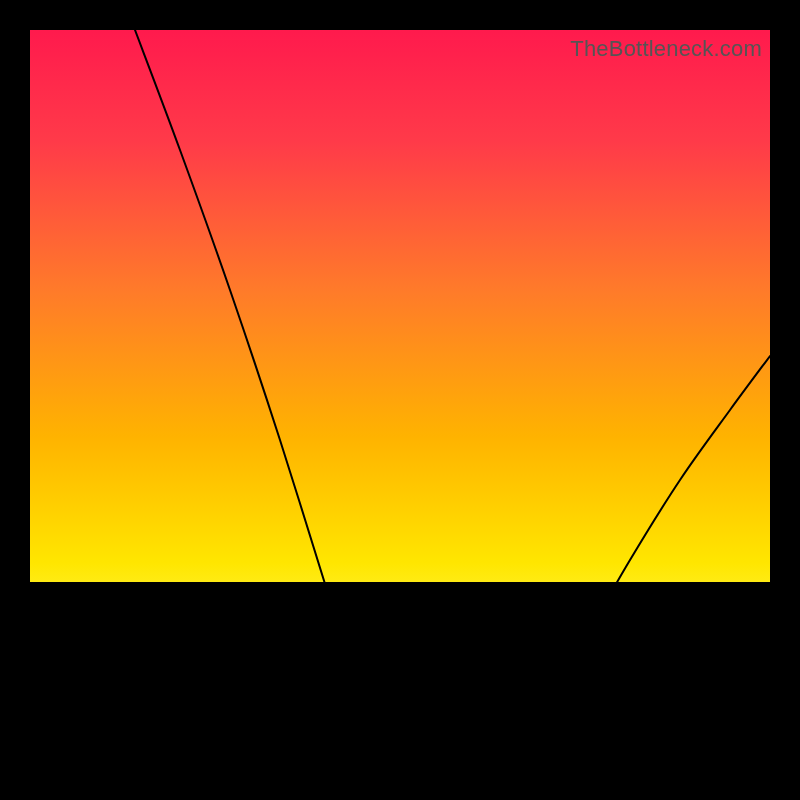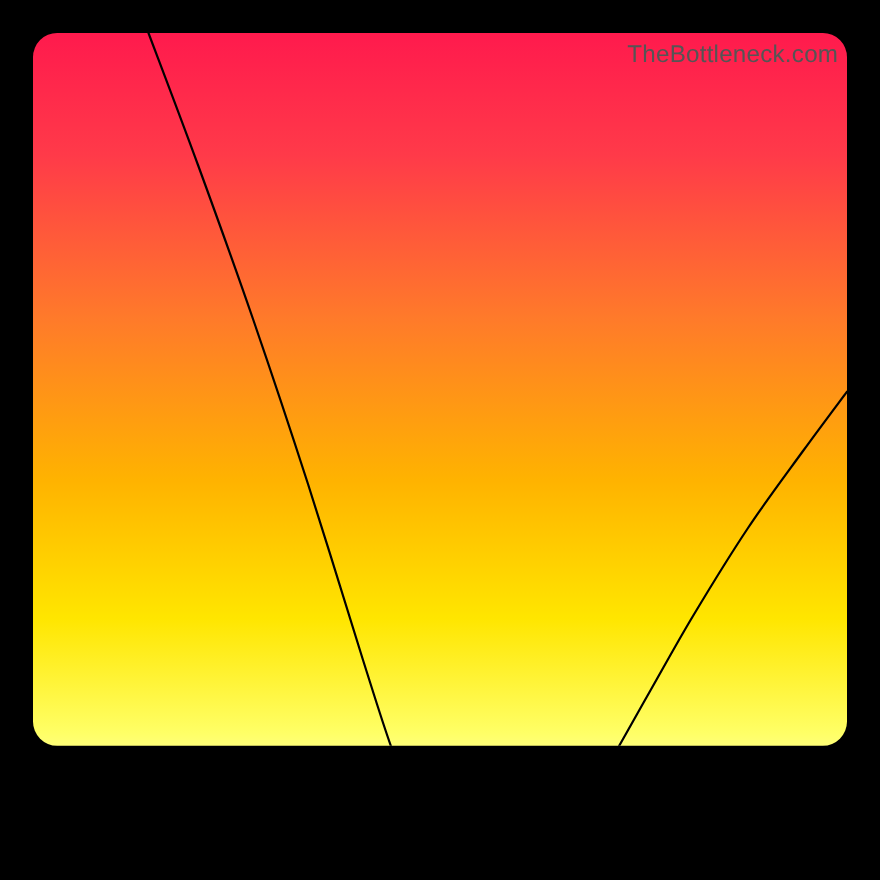--- a/index.html
+++ b/index.html
@@ -16,9 +16,8 @@
     left: 30px;
     top: 30px;
     width: 740px;
-    height: 648px;
+    height: 552px;
     overflow: hidden;
-    border-radius: 22px;
   }
   .gradient {
     position: absolute;

